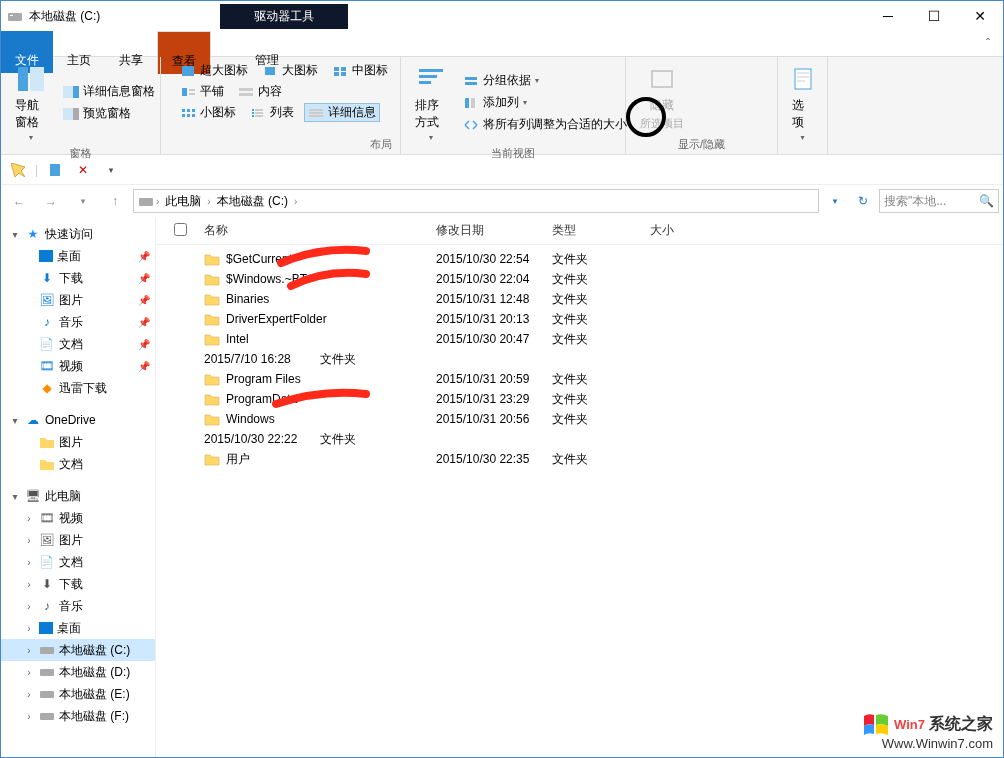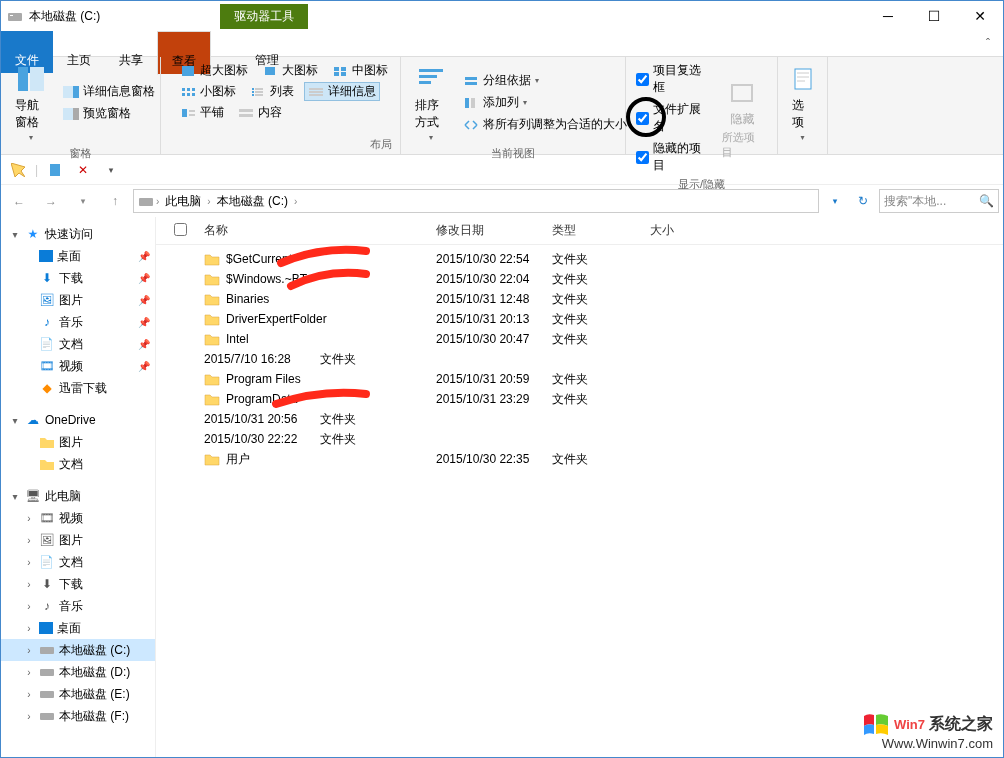--- a/index.html
+++ b/index.html
@@ -7,7 +7,7 @@
 .titlebar { height: 30px; display: flex; align-items: center; background: #fff; }
 .titlebar .icon-drive { width: 16px; height: 16px; margin: 0 6px; display: inline-block; }
 .titlebar .title { flex: 0 0 auto; padding-right: 20px; }
-.titlebar .contextual-tab { background: #4d7c0f; color: #fff; padding: 4px 14px; font-size: 12px; margin-left: 100px; }
+.titlebar .contextual-tab { background: #0f172a; color: #fff; padding: 4px 34px; font-size: 12px; margin-left: 100px; }
 .titlebar .win-controls { margin-left: auto; display: flex; }
 .titlebar .win-controls div { width: 46px; height: 30px; display: flex; align-items: center; justify-content: center; font-size: 14px; }
 .tabs { height: 26px; display: flex; align-items: stretch; border-bottom: 1px solid #ddd; }

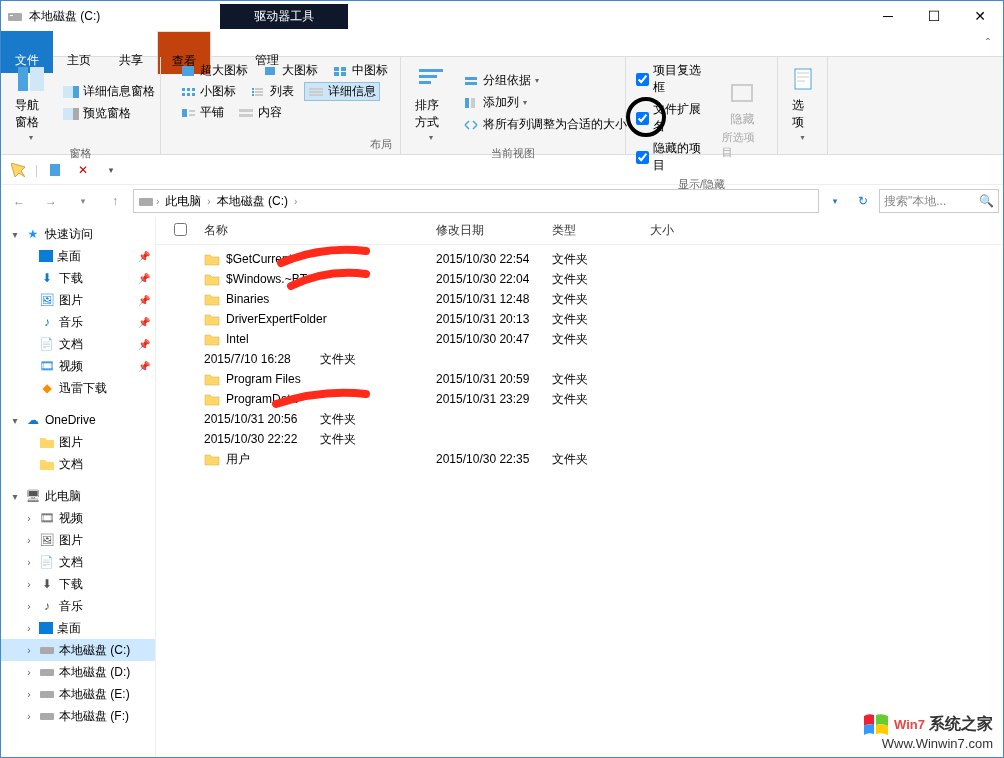--- a/index.html
+++ b/index.html
@@ -248,20 +248,6 @@
 
   <div class="ribbon-group" style="width:152px;">
     <div class="ribbon-row">
-      <div class="ribbon-col">
-        <div class="checkbox-wrap">
-            <input type="checkbox" checked="" style="">
-            <span>项目复选框</span>
-          </div>
-        <div class="checkbox-wrap">
-            <input type="checkbox" checked="" style="">
-            <span>文件扩展名</span>
-          </div>
-        <div class="checkbox-wrap">
-            <input type="checkbox" checked="" style="">
-            <span>隐藏的项目</span>
-          </div>
-      </div>
       <div class="ribbon-big" style="color:#aaa;">
         <svg class="big-icon" viewBox="0 0 32 32">
             <rect x="6" y="8" width="20" height="16" fill="none" stroke="#ccc" stroke-width="2"></rect>

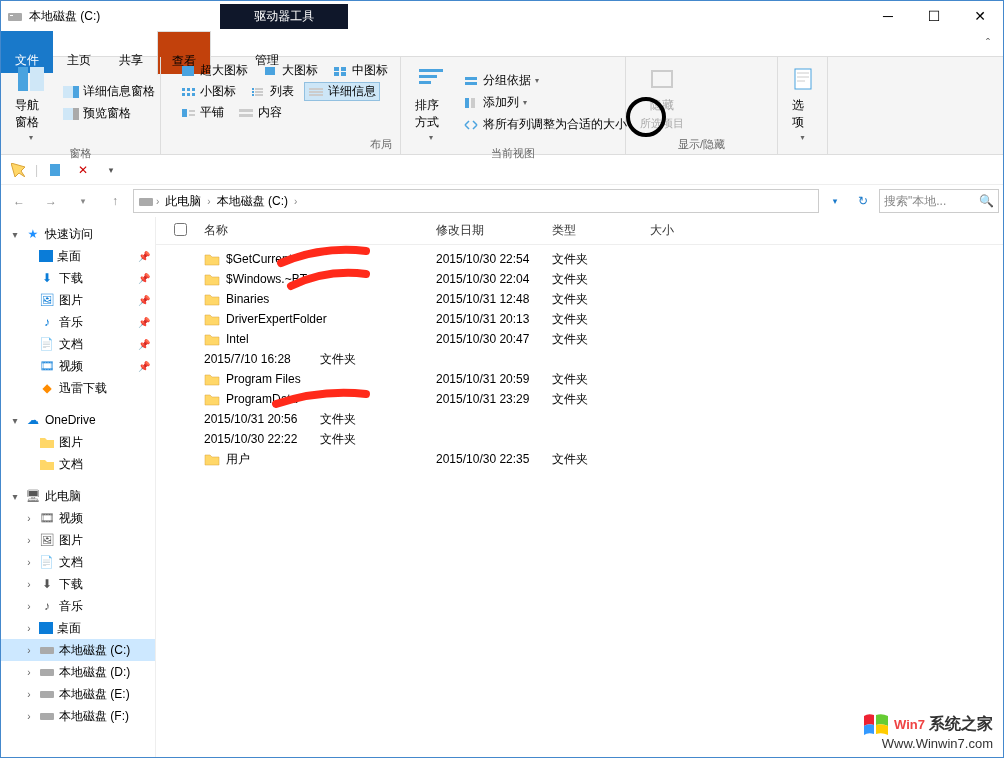--- a/index.html
+++ b/index.html
@@ -157,6 +157,23 @@
       <div class="ribbon-row">
         <div class="ribbon-item">
             <svg class="mini-icon" viewBox="0 0 16 12">
+              <rect x="2" y="2" width="5" height="8" fill="#4aa3df"></rect>
+              <rect x="9" y="3" width="6" height="2" fill="#ccc"></rect>
+              <rect x="9" y="7" width="6" height="2" fill="#ccc"></rect>
+            </svg>
+            <span>平铺</span>
+          </div>
+        <div class="ribbon-item">
+            <svg class="mini-icon" viewBox="0 0 16 12">
+              <rect x="1" y="2" width="14" height="3" fill="#ccc"></rect>
+              <rect x="1" y="7" width="14" height="3" fill="#ccc"></rect>
+            </svg>
+            <span>内容</span>
+          </div>
+      </div>
+      <div class="ribbon-row">
+        <div class="ribbon-item">
+            <svg class="mini-icon" viewBox="0 0 16 12">
               <rect x="2" y="2" width="3" height="3" fill="#4aa3df"></rect>
               <rect x="7" y="2" width="3" height="3" fill="#4aa3df"></rect>
               <rect x="12" y="2" width="3" height="3" fill="#4aa3df"></rect>
@@ -184,23 +201,6 @@
               <rect x="1" y="8" width="14" height="2" fill="#ccc"></rect>
             </svg>
             <span>详细信息</span>
-          </div>
-      </div>
-      <div class="ribbon-row">
-        <div class="ribbon-item">
-            <svg class="mini-icon" viewBox="0 0 16 12">
-              <rect x="2" y="2" width="5" height="8" fill="#4aa3df"></rect>
-              <rect x="9" y="3" width="6" height="2" fill="#ccc"></rect>
-              <rect x="9" y="7" width="6" height="2" fill="#ccc"></rect>
-            </svg>
-            <span>平铺</span>
-          </div>
-        <div class="ribbon-item">
-            <svg class="mini-icon" viewBox="0 0 16 12">
-              <rect x="1" y="2" width="14" height="3" fill="#ccc"></rect>
-              <rect x="1" y="7" width="14" height="3" fill="#ccc"></rect>
-            </svg>
-            <span>内容</span>
           </div>
       </div>
     </div>

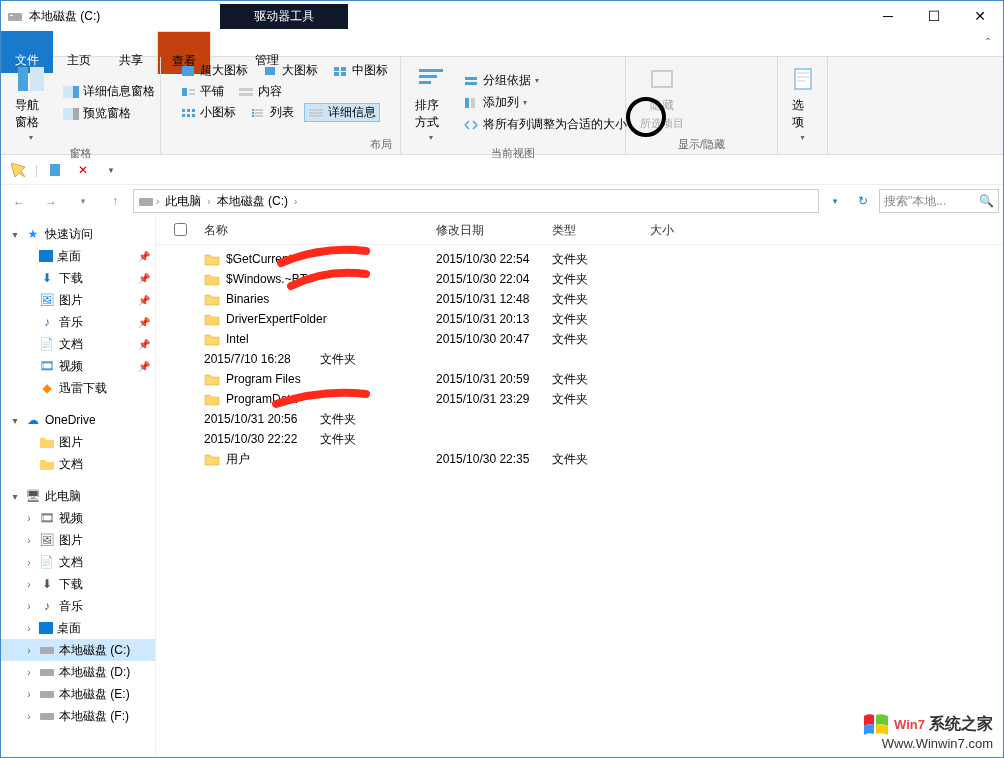--- a/index.html
+++ b/index.html
@@ -560,6 +560,12 @@
         </div>
         <div class="file-row">
           <div class="cell check-cell"></div>
+          <div class="cell name-cell">
+            <svg class="folder-icon" viewBox="0 0 16 14">
+              <path d="M1 3 h5 l2 2 h7 v8 h-14 z" fill="#ffd768" stroke="#d9a33a" stroke-width="0.5"></path>
+            </svg>
+            <span>Windows</span>
+          </div>
           <div class="cell col-date">2015/10/31 20:56</div>
           <div class="cell col-type">文件夹</div>
           <div class="cell col-size"></div>

